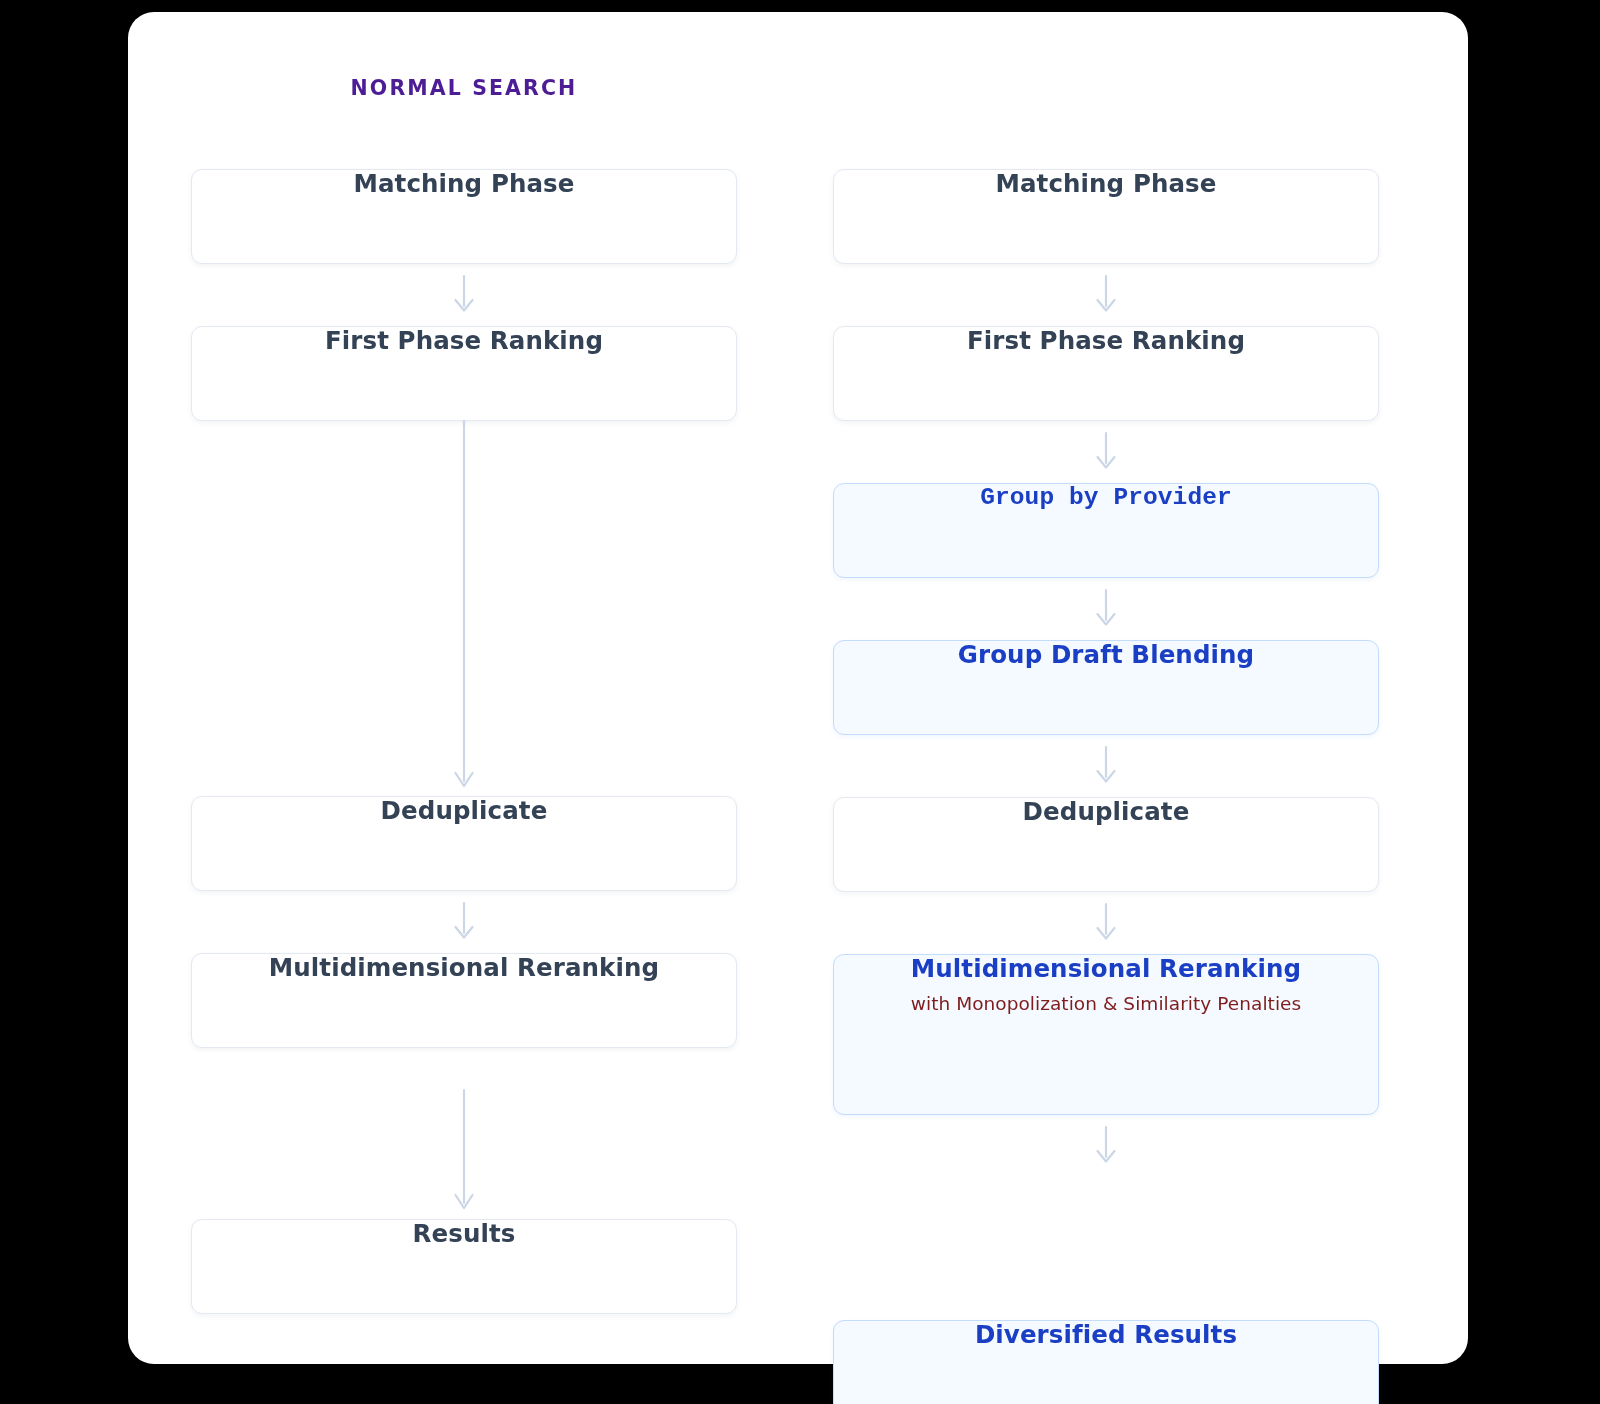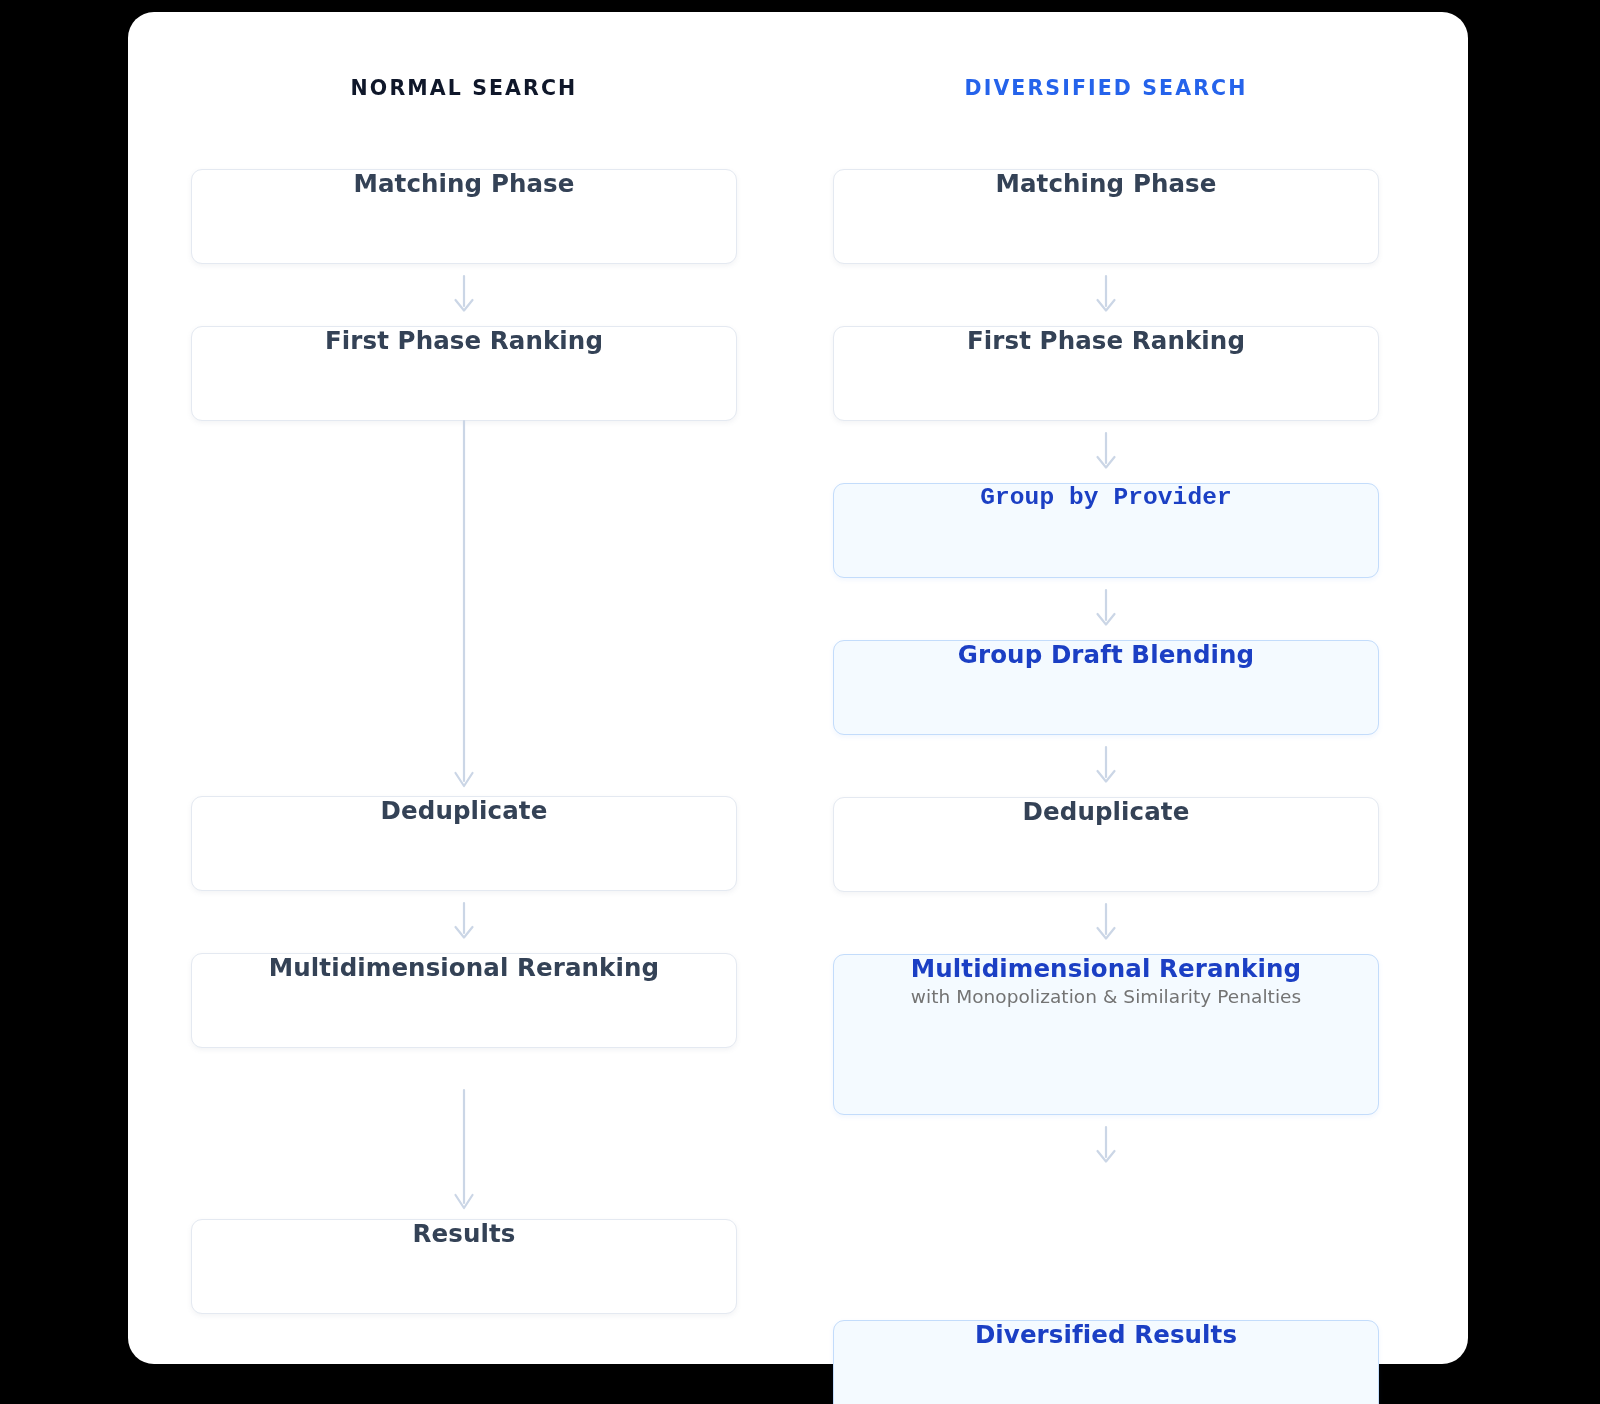--- a/index.html
+++ b/index.html
@@ -59,7 +59,7 @@
     text-transform: uppercase;
     line-height: 1;
   }
-  .col-title.normal     { color: #0f172a; }
+  .col-title.normal     { color: #4c1d95; }
   .col-title.diversified{ color: #2563eb; }
 
   

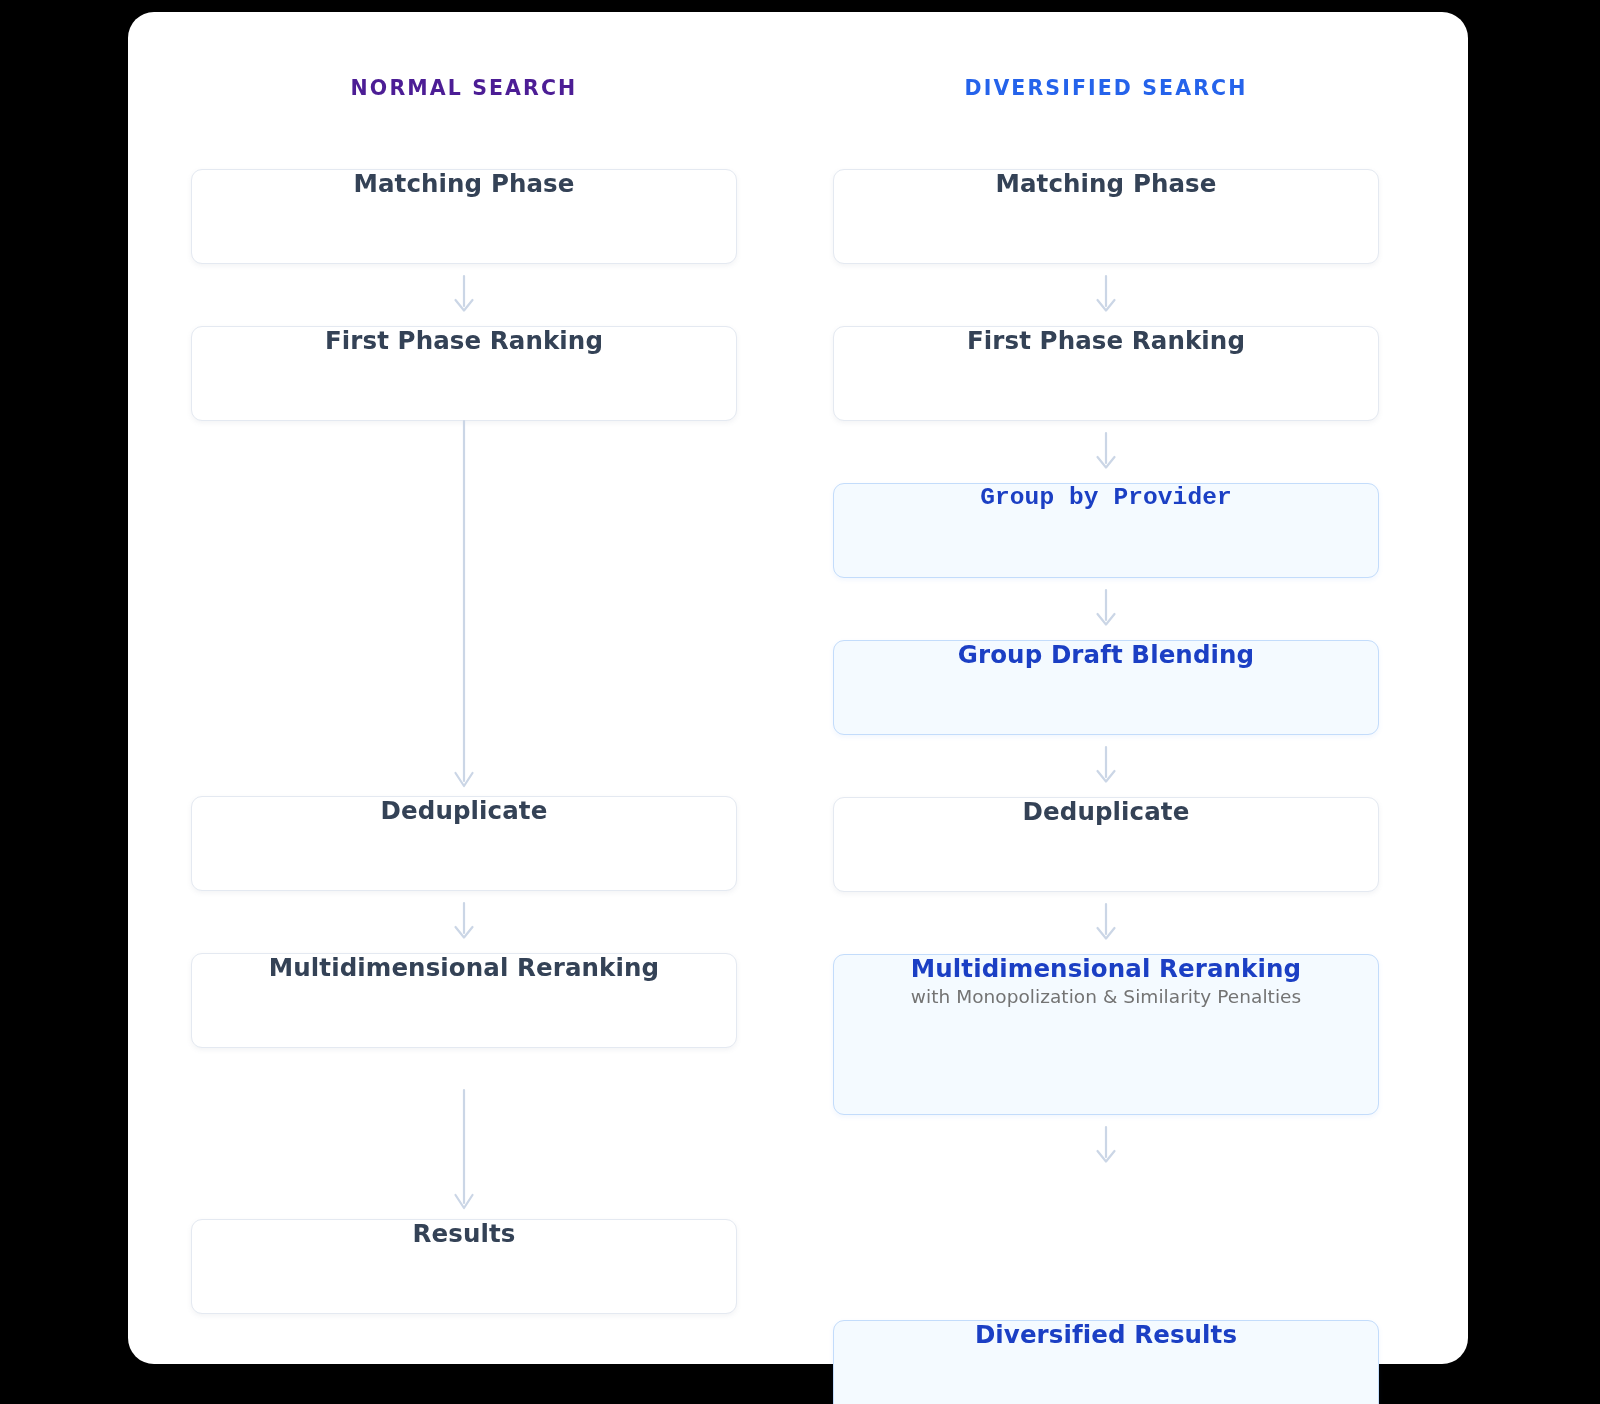--- a/index.html
+++ b/index.html
@@ -181,7 +181,6 @@
 
       <div class="column right">
 
-        <div class="col-title diversified">DIVERSIFIED SEARCH</div>
 
         <div class="node plain" style="top:157px; height:95px;">
           <div class="node-title">Matching Phase</div>

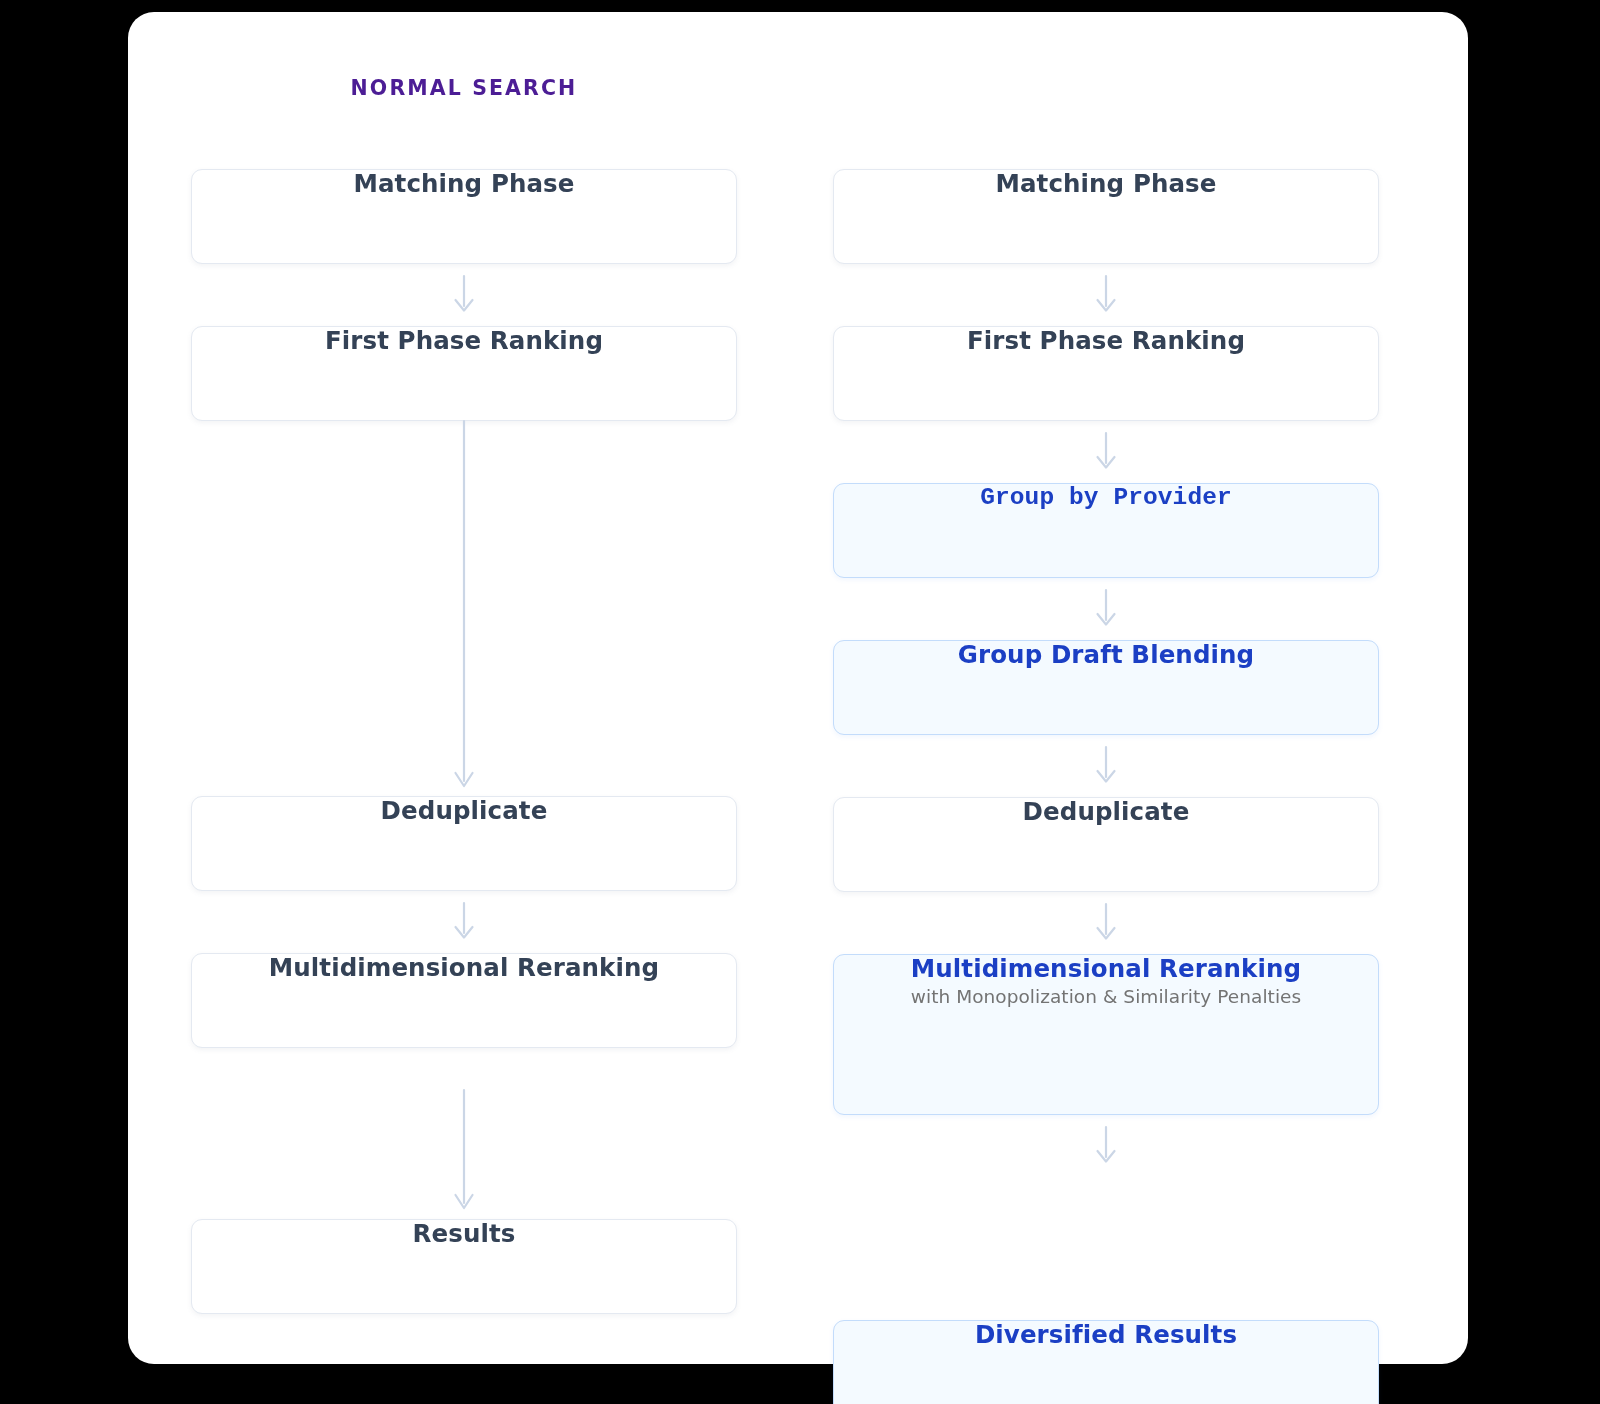--- a/index.html
+++ b/index.html
@@ -97,10 +97,10 @@
   .node.highlight .node-title { color: #1b3fc4; }
 
   .node-sub {
-    margin-top: 3px;
+    margin-top: 10px;
     font-size: 18.5px;
     font-weight: 400;
-    color: #737373;
+    color: #7f1d1d;
     line-height: 1.2;
     letter-spacing: 0.05px;
   }

